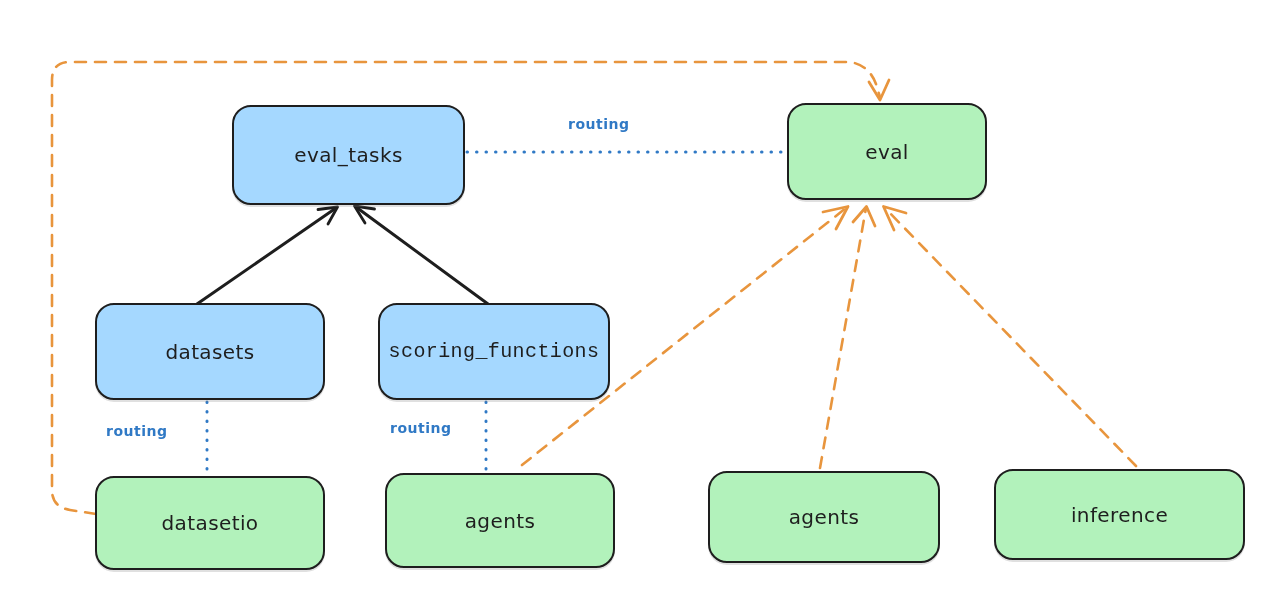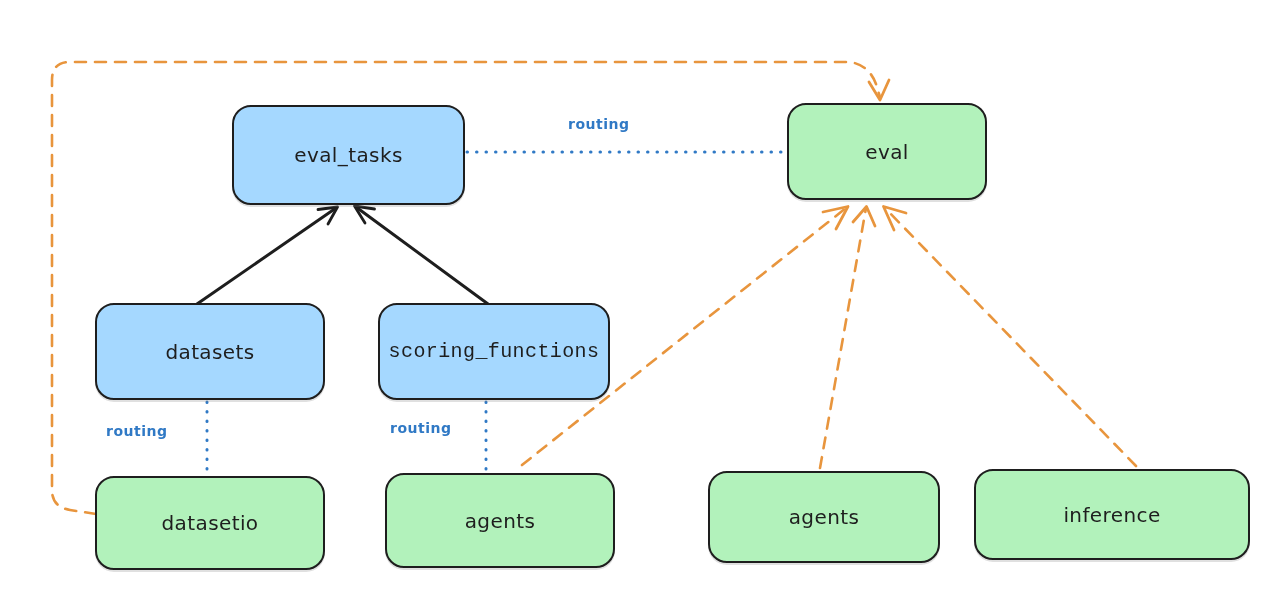--- a/index.html
+++ b/index.html
@@ -147,7 +147,7 @@
     <span class="node-label">agents</span>
   </div>
 
-  <div class="node provider" style="left:974px; top:469px; width:276px; height:91px;">
+  <div class="node provider" style="left:994px; top:469px; width:251px; height:91px;">
     <span class="node-label">inference</span>
   </div>
 

